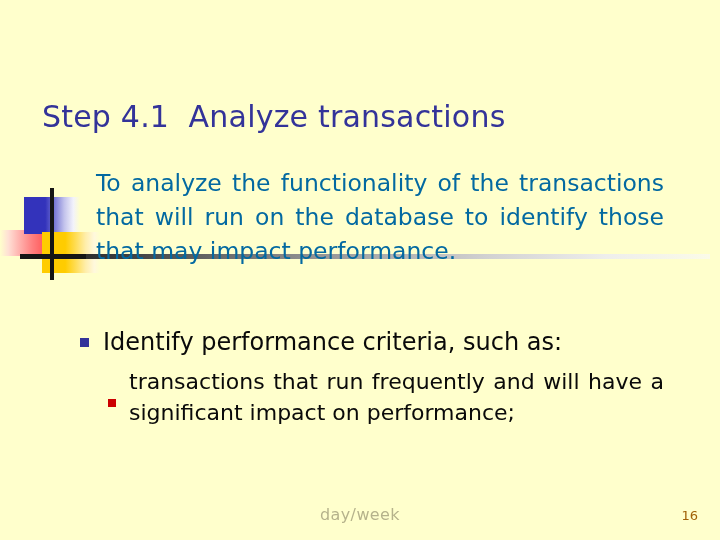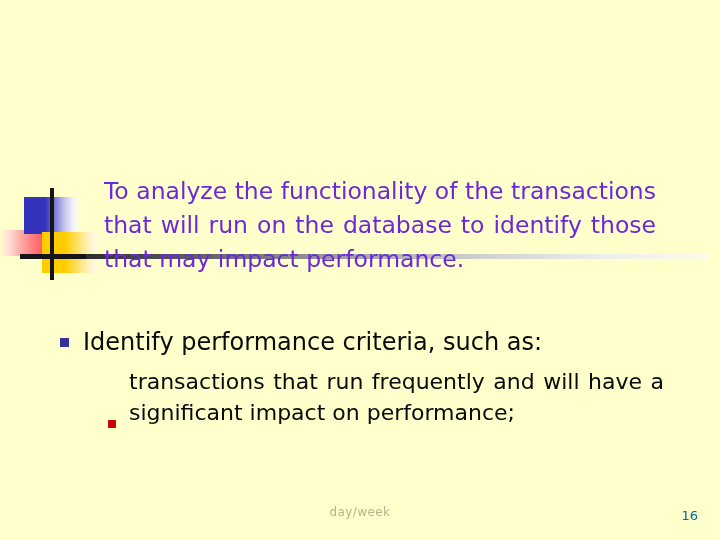--- a/index.html
+++ b/index.html
@@ -196,6 +196,7 @@
   <div class="deco deco-hline-short"></div>
   <div class="deco deco-vline"></div>
 
+  <div class="title">Step 4.1  Analyze transactions</div>
 
   <div class="body-area">
     <p class="para">To analyze the functionality of the transactions that will run on the database to identify those that may impact performance.</p>

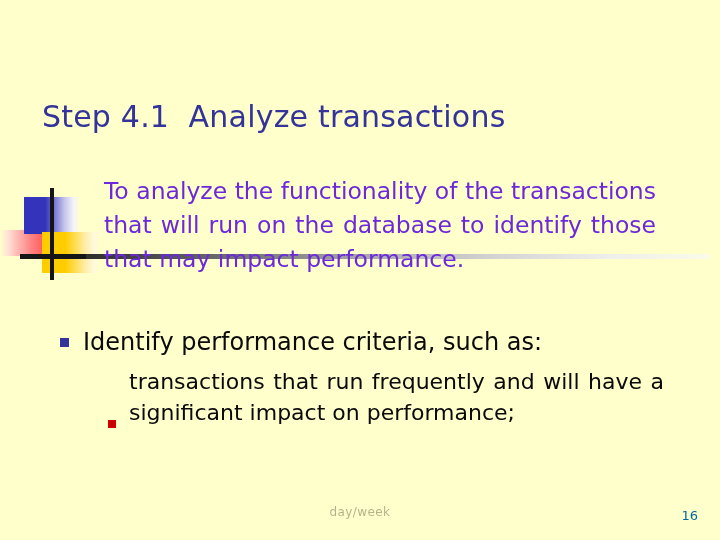--- a/index.html
+++ b/index.html
@@ -103,10 +103,10 @@
   .para {
     font-size: 23.5px;
     line-height: 34px;
-    color: #6d28d9;
+    color: #0369a1;
     text-align: justify;
     text-align-last: left;
-    margin: 8px;
+    margin: 0;
   }
 
   .lvl1 {

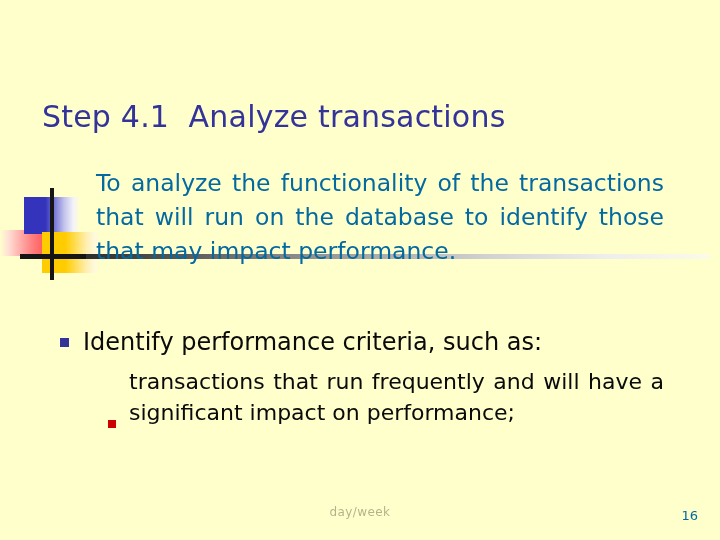--- a/index.html
+++ b/index.html
@@ -111,7 +111,7 @@
 
   .lvl1 {
     position: absolute;
-    left: 60px;
+    left: 80px;
     top: 325px;
     width: 590px;
   }

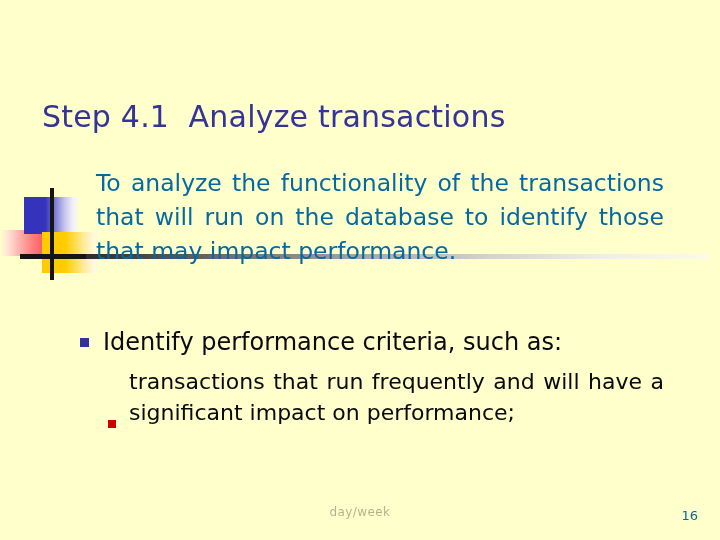--- a/index.html
+++ b/index.html
@@ -141,7 +141,7 @@
   }
   .lvl2-row {
     display: flex;
-    align-items: flex-end;
+    align-items: center;
     margin-bottom: 3px;
   }
   .bullet-red {

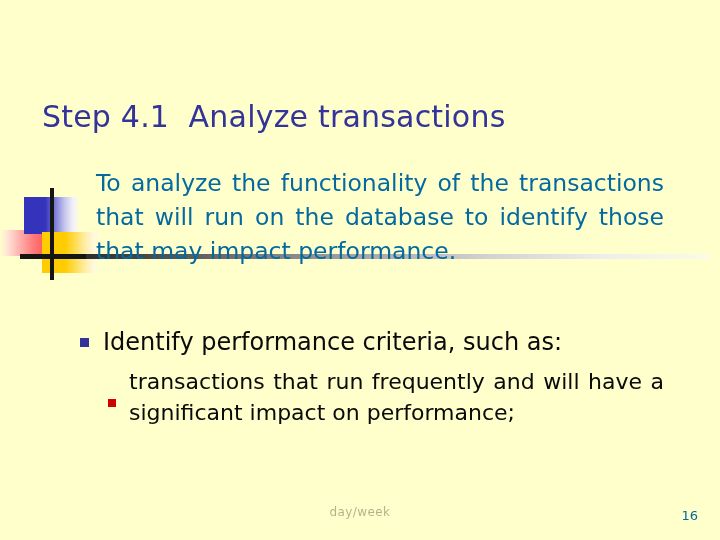--- a/index.html
+++ b/index.html
@@ -168,7 +168,7 @@
     top: 505px;
     width: 720px;
     text-align: center;
-    font-size: 12px;
+    font-size: 16px;
     color: rgba(90, 85, 60, 0.45);
     letter-spacing: 0.4px;
   }

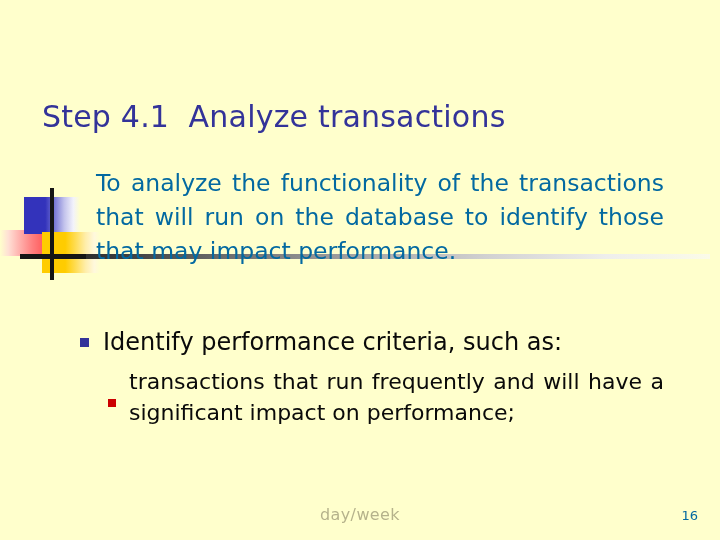--- a/index.html
+++ b/index.html
@@ -179,7 +179,7 @@
     right: 22px;
     top: 508px;
     font-size: 13px;
-    color: #0369a1;
+    color: #a16207;
   }
 </style>
 </head>

